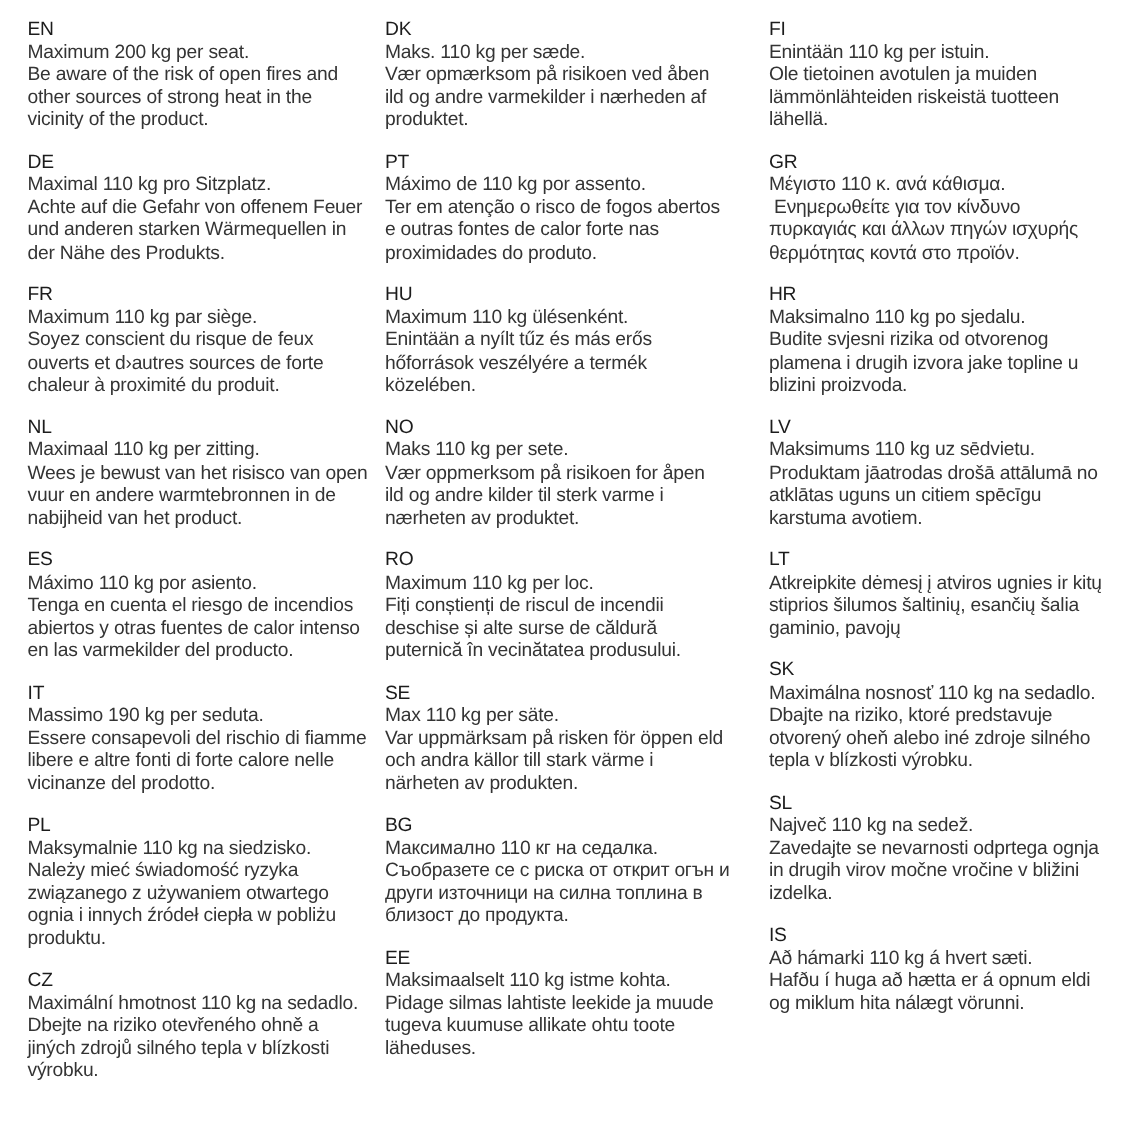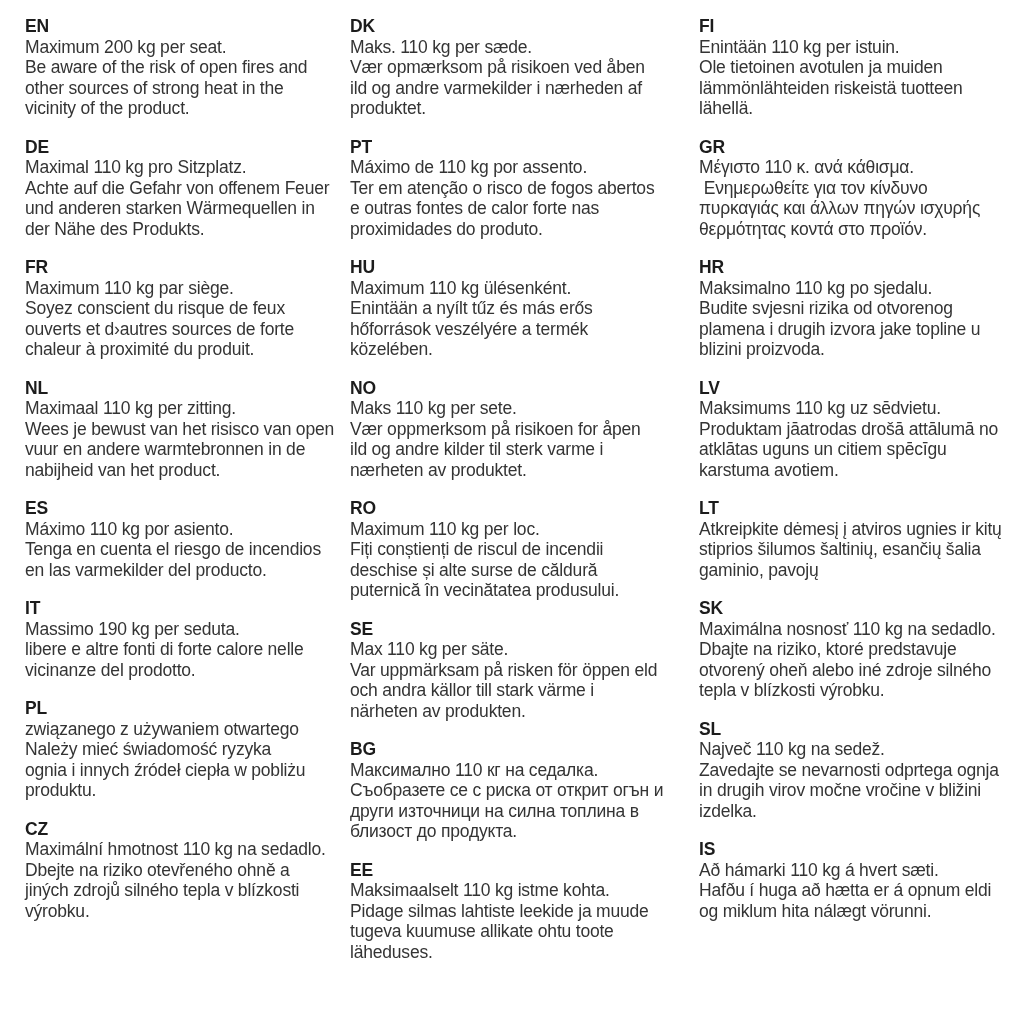--- a/index.html
+++ b/index.html
@@ -28,7 +28,7 @@
   .lang-code {
     font-size: 17.5px;
     line-height: 20.5px;
-    font-weight: bold;
+    font-weight: normal;
     color: #1c1c1c;
     letter-spacing: -0.2px;
     white-space: pre;

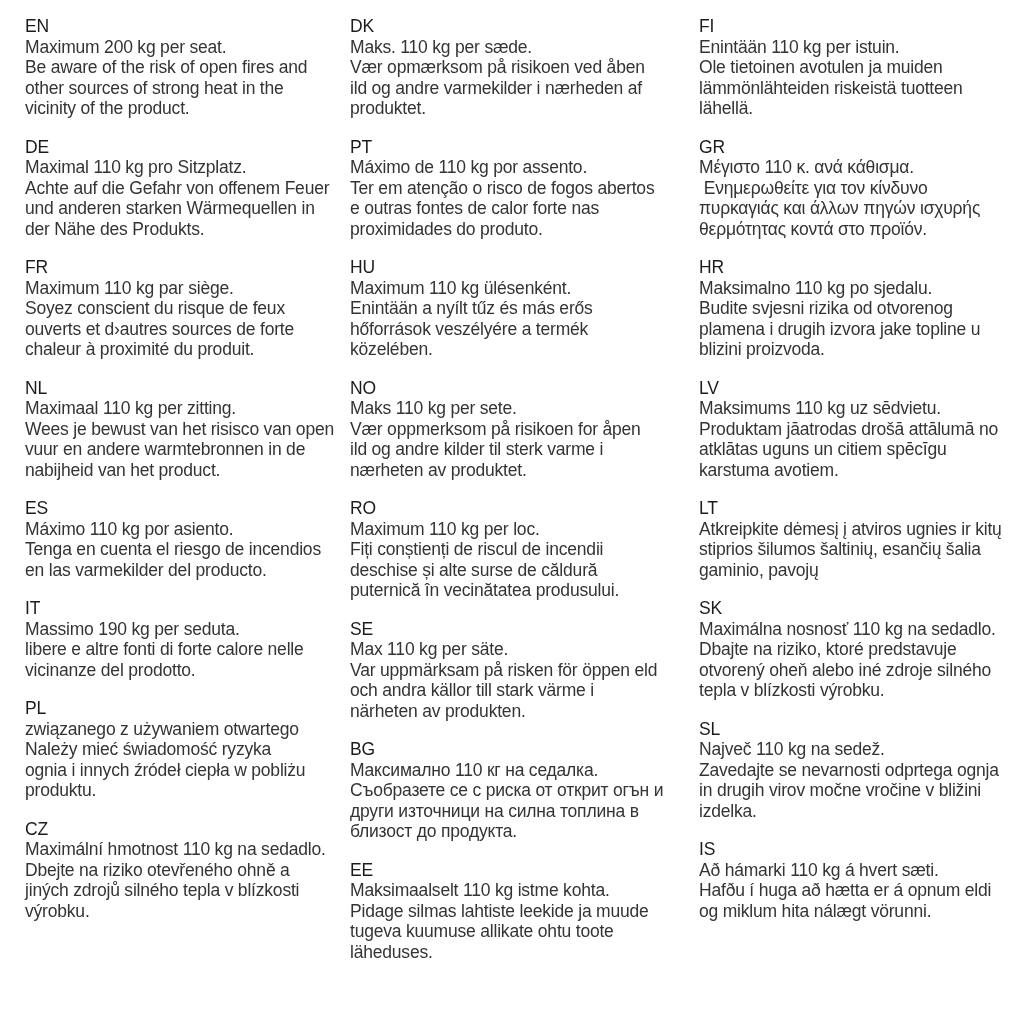--- a/index.html
+++ b/index.html
@@ -78,6 +78,7 @@
     <div class="lang-code">ES</div>
   <div class="warn-line">Máximo 110 kg por asiento.</div>
         <div class="warn-line">Tenga en cuenta el riesgo de incendios</div>
+        <div class="warn-line">abiertos y otras fuentes de calor intenso</div>
         <div class="warn-line">en las varmekilder del producto.</div>
       </div>
       <div class="section">

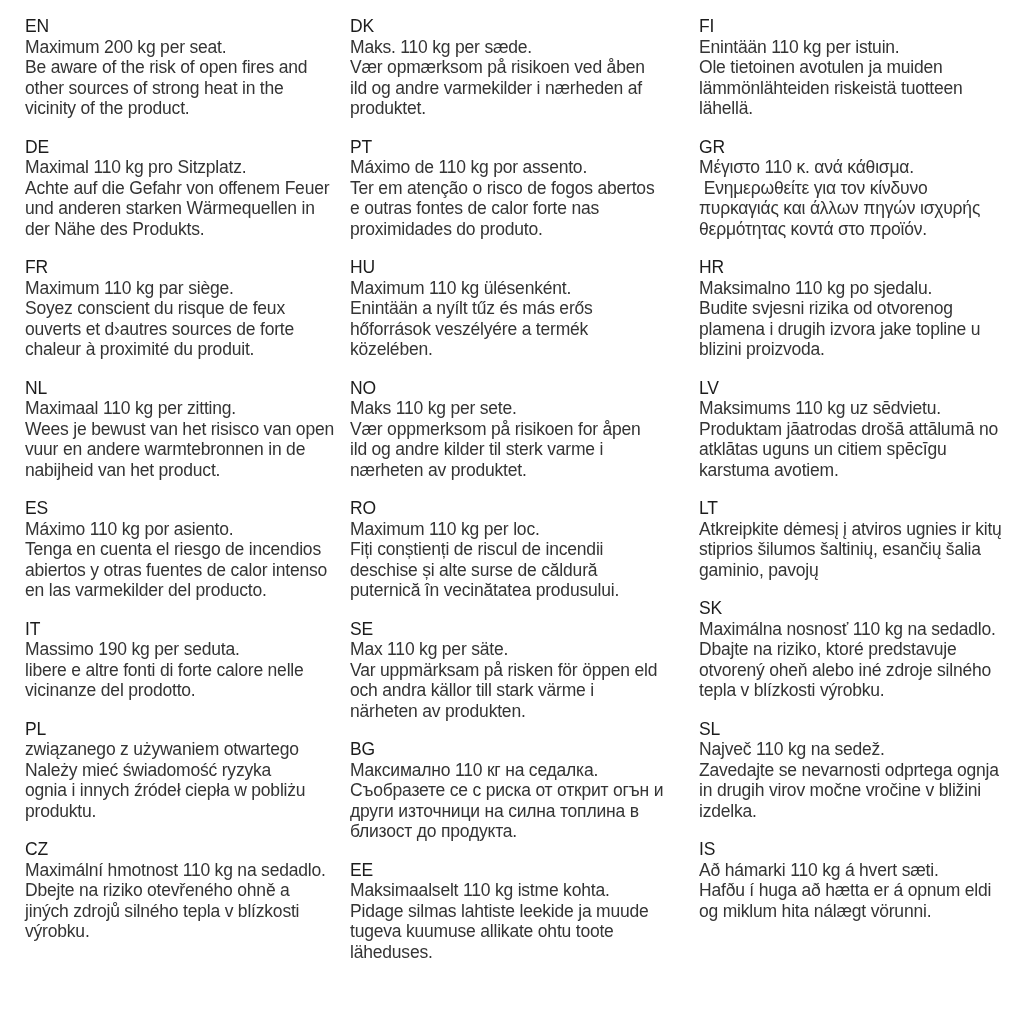--- a/index.html
+++ b/index.html
@@ -84,6 +84,7 @@
       <div class="section">
     <div class="lang-code">IT</div>
   <div class="warn-line">Massimo 190 kg per seduta.</div>
+        <div class="warn-line">Essere consapevoli del rischio di fiamme</div>
         <div class="warn-line">libere e altre fonti di forte calore nelle</div>
         <div class="warn-line">vicinanze del prodotto.</div>
       </div>

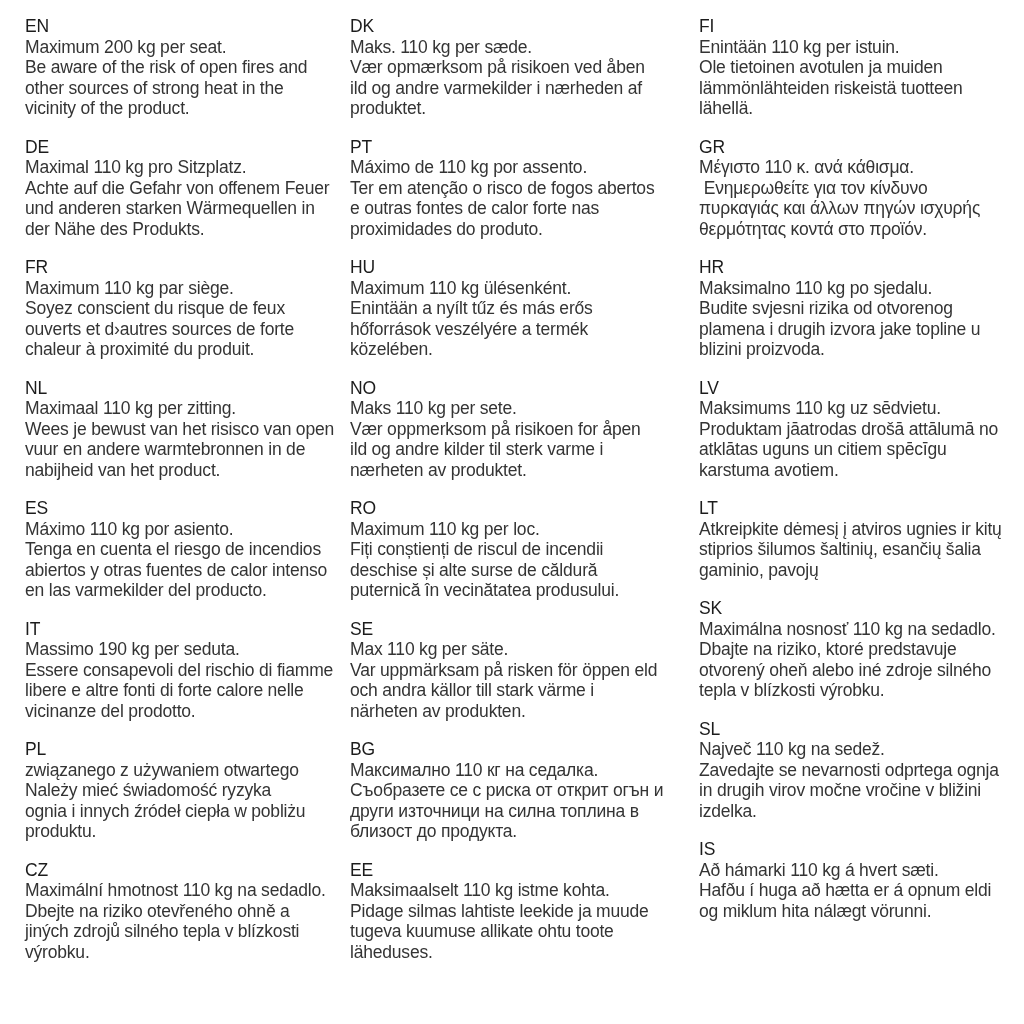--- a/index.html
+++ b/index.html
@@ -90,6 +90,7 @@
       </div>
       <div class="section">
     <div class="lang-code">PL</div>
+  <div class="warn-line">Maksymalnie 110 kg na siedzisko.</div>
         <div class="warn-line">związanego z używaniem otwartego</div>
         <div class="warn-line">Należy mieć świadomość ryzyka</div>
         <div class="warn-line">ognia i innych źródeł ciepła w pobliżu</div>

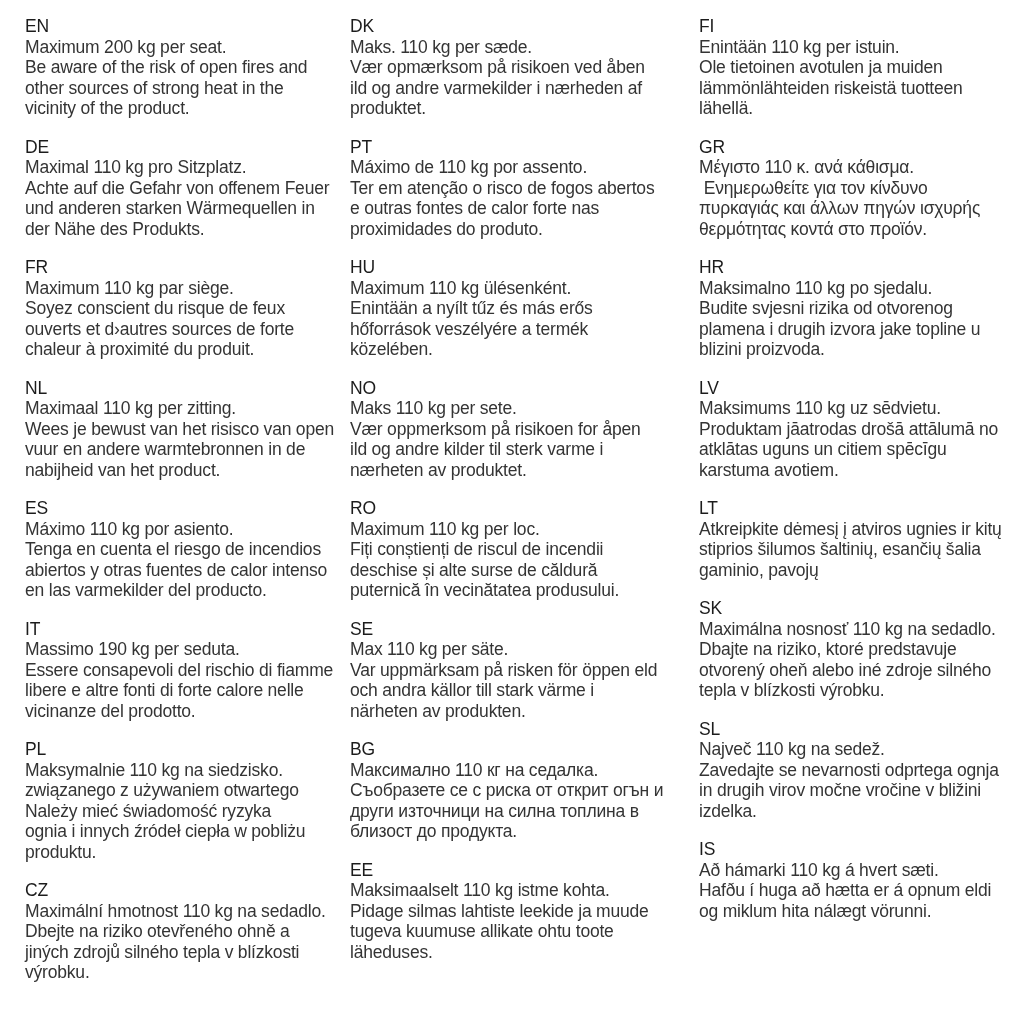--- a/index.html
+++ b/index.html
@@ -91,8 +91,8 @@
       <div class="section">
     <div class="lang-code">PL</div>
   <div class="warn-line">Maksymalnie 110 kg na siedzisko.</div>
+        <div class="warn-line">Należy mieć świadomość ryzyka</div>
         <div class="warn-line">związanego z używaniem otwartego</div>
-        <div class="warn-line">Należy mieć świadomość ryzyka</div>
         <div class="warn-line">ognia i innych źródeł ciepła w pobliżu</div>
         <div class="warn-line">produktu.</div>
       </div>

